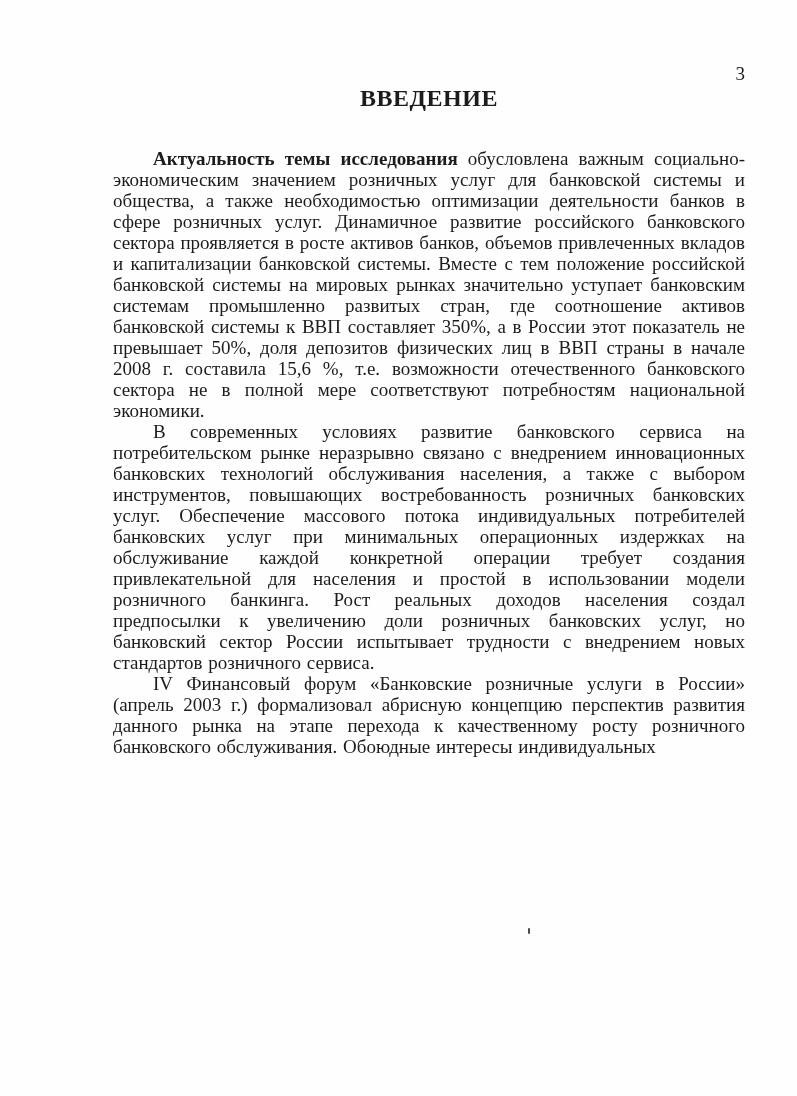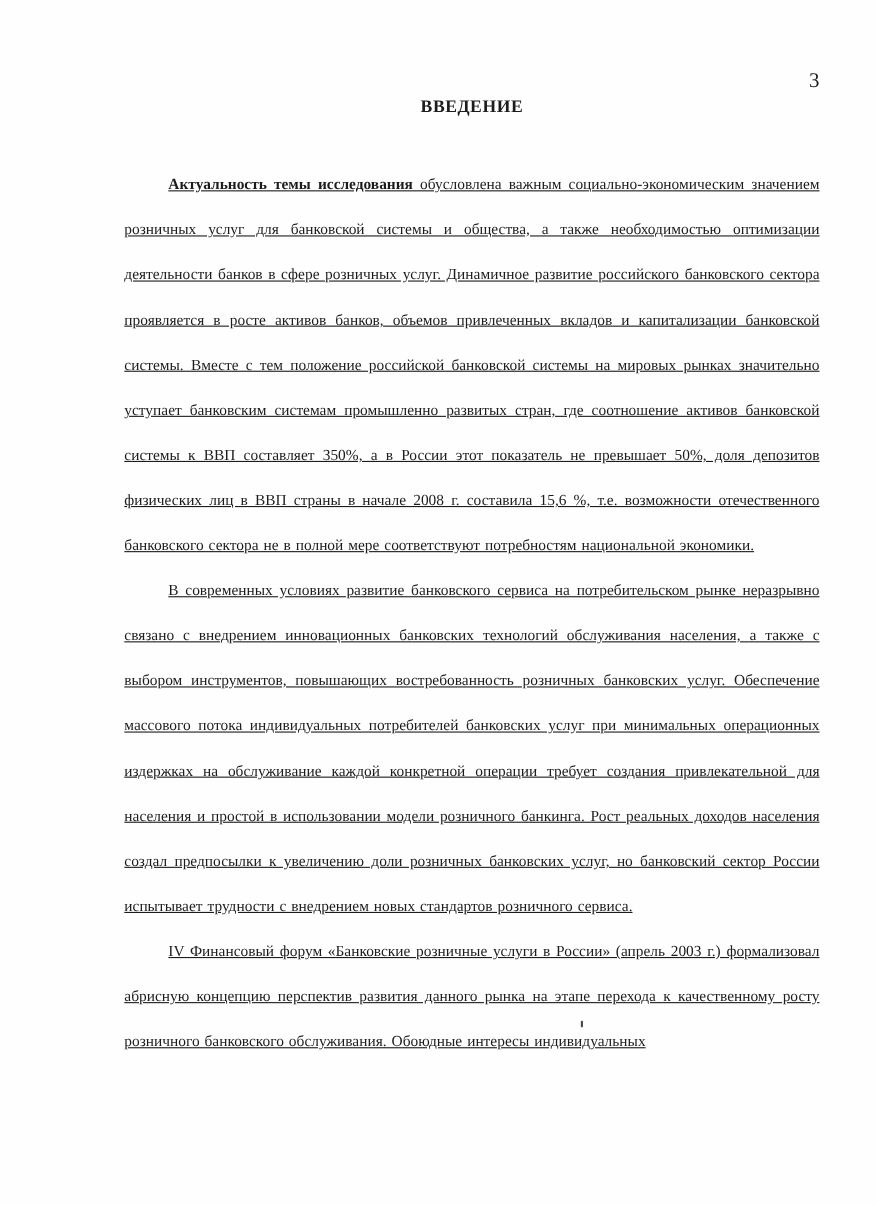--- a/index.html
+++ b/index.html
@@ -37,7 +37,7 @@
   }
 
   .heading {
-    font-size: 16px;
+    font-size: 24px;
     font-weight: bold;
     text-align: center;
     letter-spacing: 0.5px;

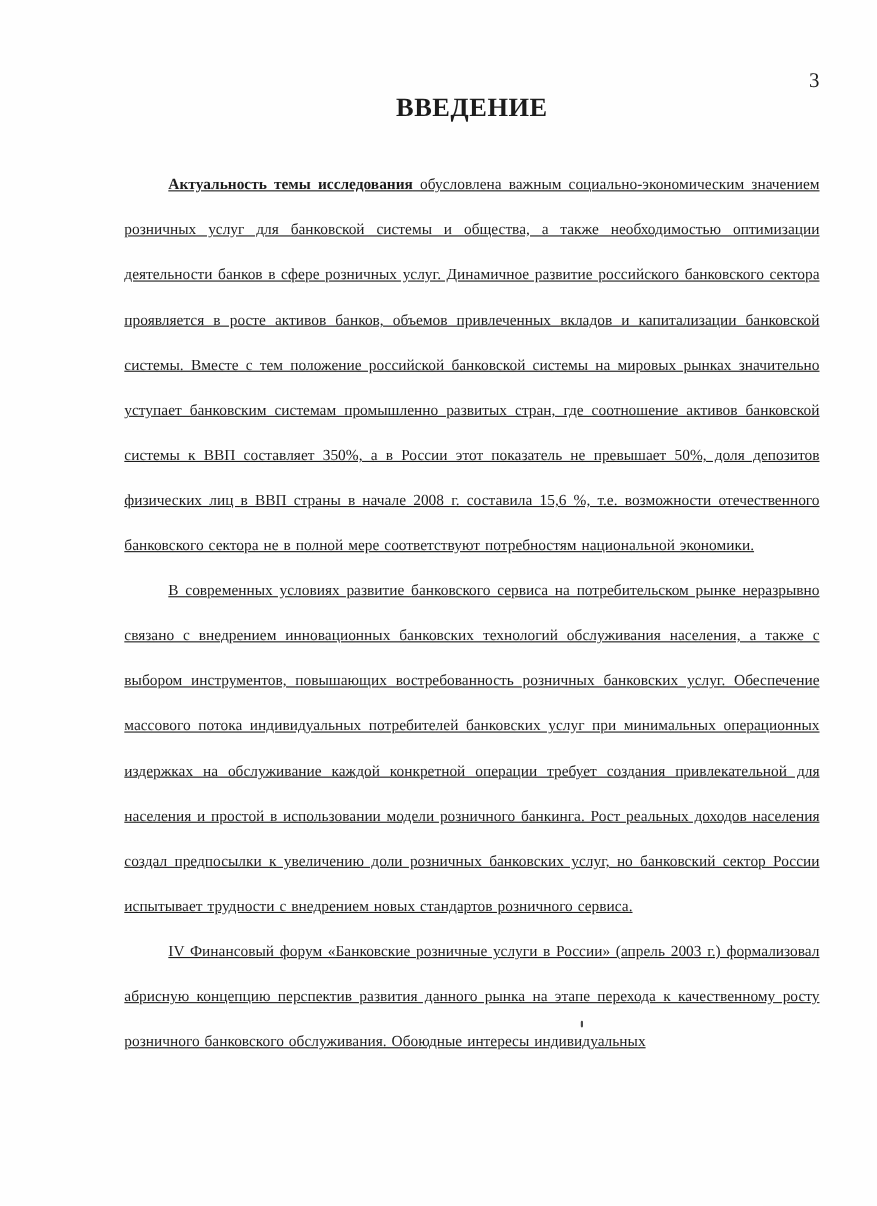--- a/index.html
+++ b/index.html
@@ -47,13 +47,12 @@
   }
 
   .body-text p {
-    font-size: 14px;
-    line-height: 41px;
+    font-size: 19px;
+    line-height: 21px;
     text-align: justify;
     text-indent: 40px;
     margin: 0;
     word-spacing: 1px;
-    text-decoration: underline;
   }
 
   .body-text p b {

